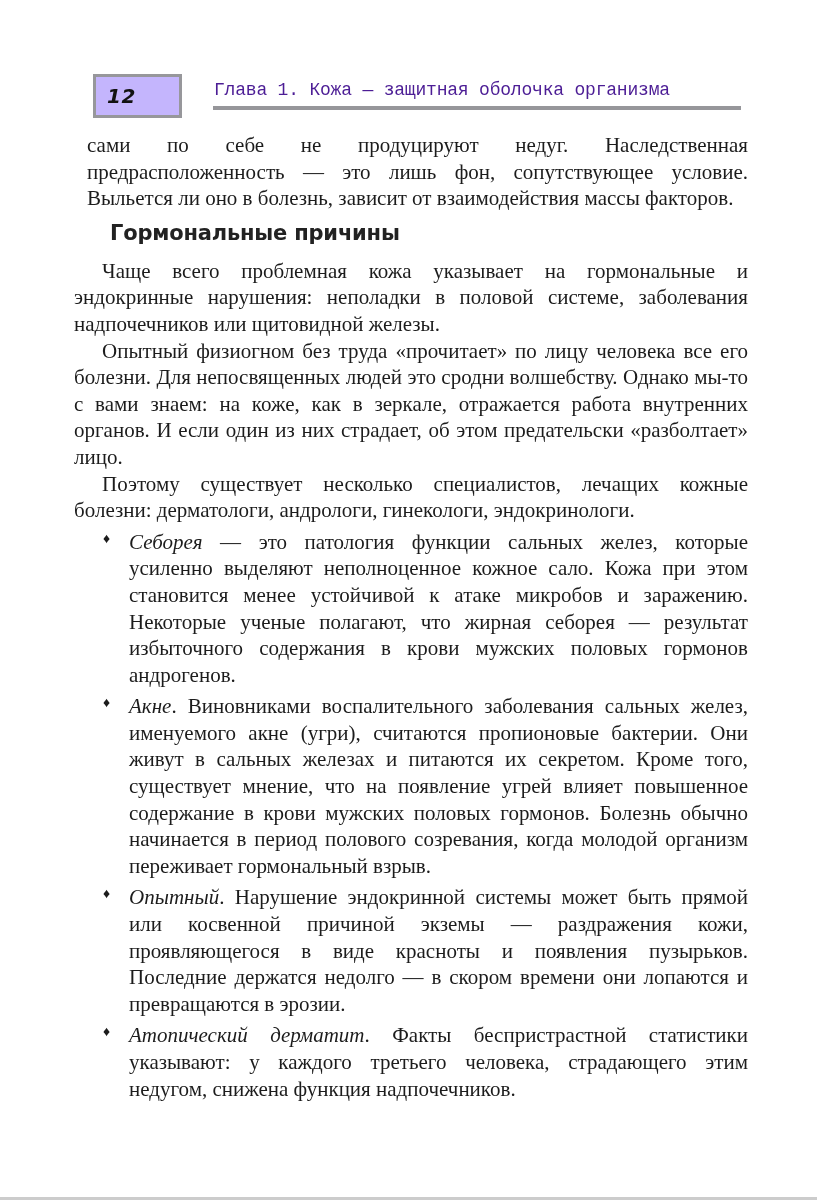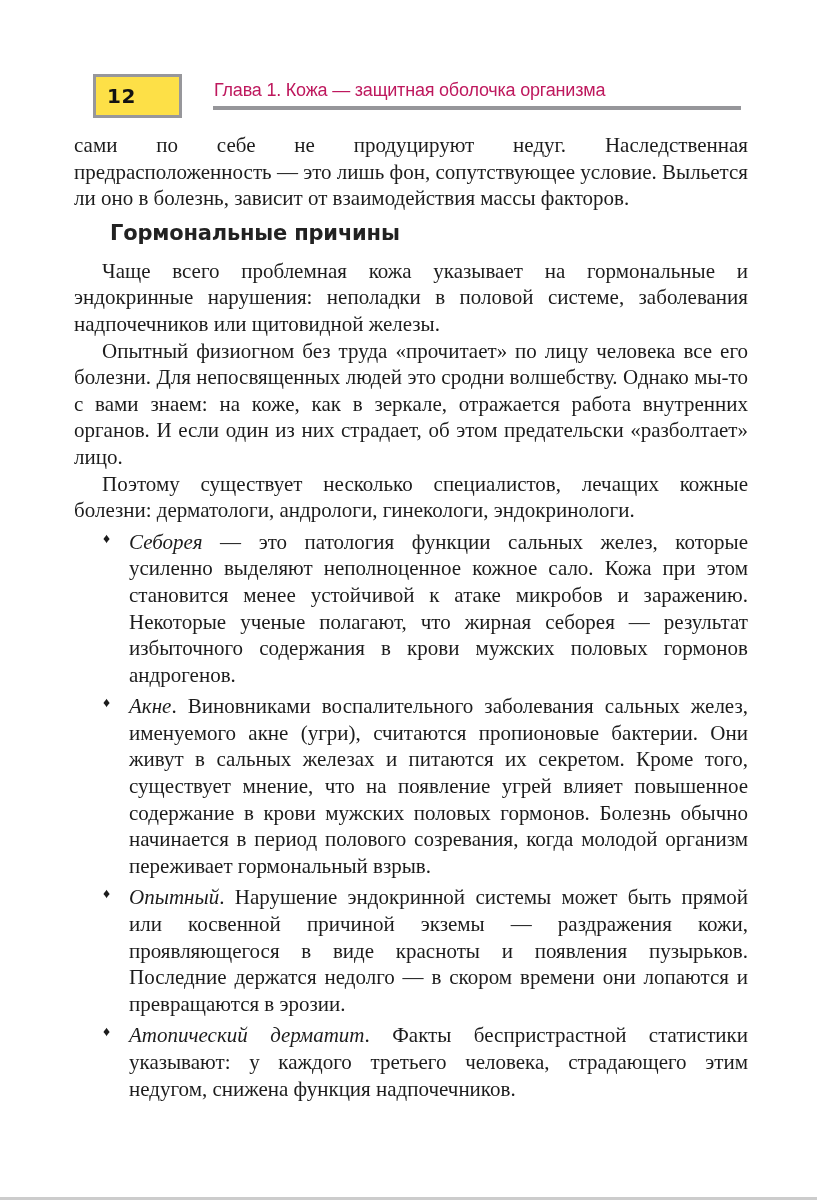--- a/index.html
+++ b/index.html
@@ -26,7 +26,8 @@
     border:3px solid var(--box_border);
     box-sizing:border-box;
     display:flex;align-items:center;
-    background:#fde047;
+    background:#c4b5fd;
+    font-style:italic;
   }
   .folio{
     font-family:"DejaVu Sans", sans-serif;

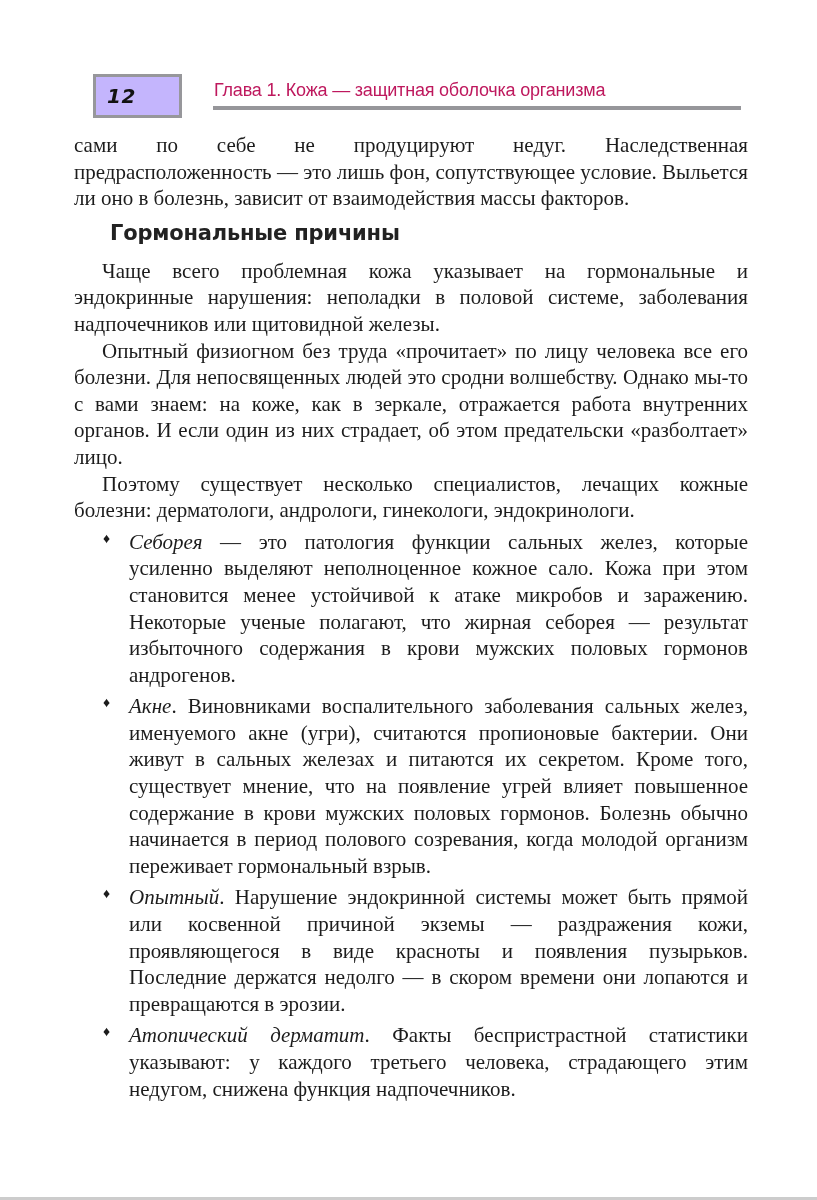--- a/index.html
+++ b/index.html
@@ -36,8 +36,8 @@
   }
   .running-title{
     position:absolute;left:214px;top:79px;
-    font-family:Liberation Sans, sans-serif;
-    font-size:18px;line-height:22px;color:#be185d;
+    font-family:Liberation Mono, monospace;
+    font-size:18px;line-height:22px;color:#4c1d95;
     letter-spacing:-0.2px;
     white-space:nowrap;
   }

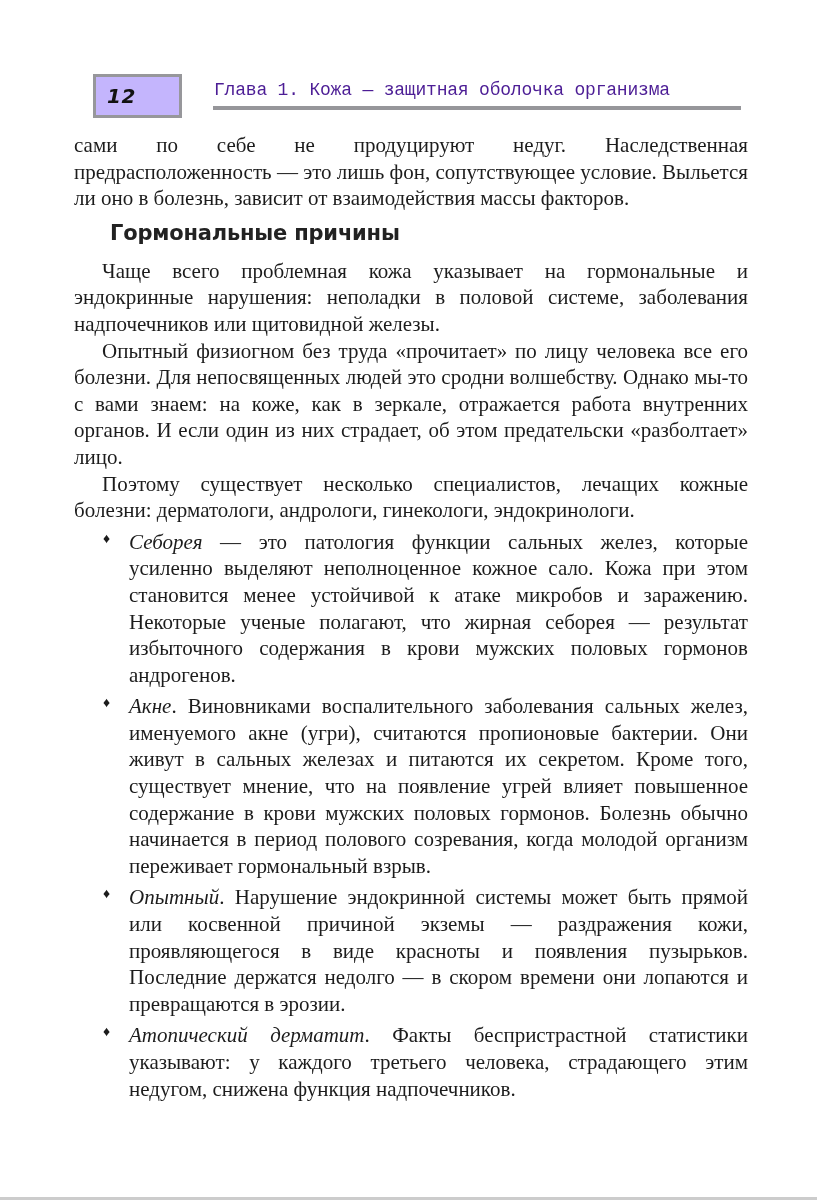--- a/index.html
+++ b/index.html
@@ -55,7 +55,7 @@
     hyphens:auto;
   }
   .para{margin:0;text-indent:28px;}
-  .para.no-indent{text-indent:0;}
+  .para.no-indent{text-indent:0;margin-left:13px;}
   .section-heading{
     font-family:"DejaVu Sans", sans-serif;
     font-size:21px;font-weight:bold;color:#222;

